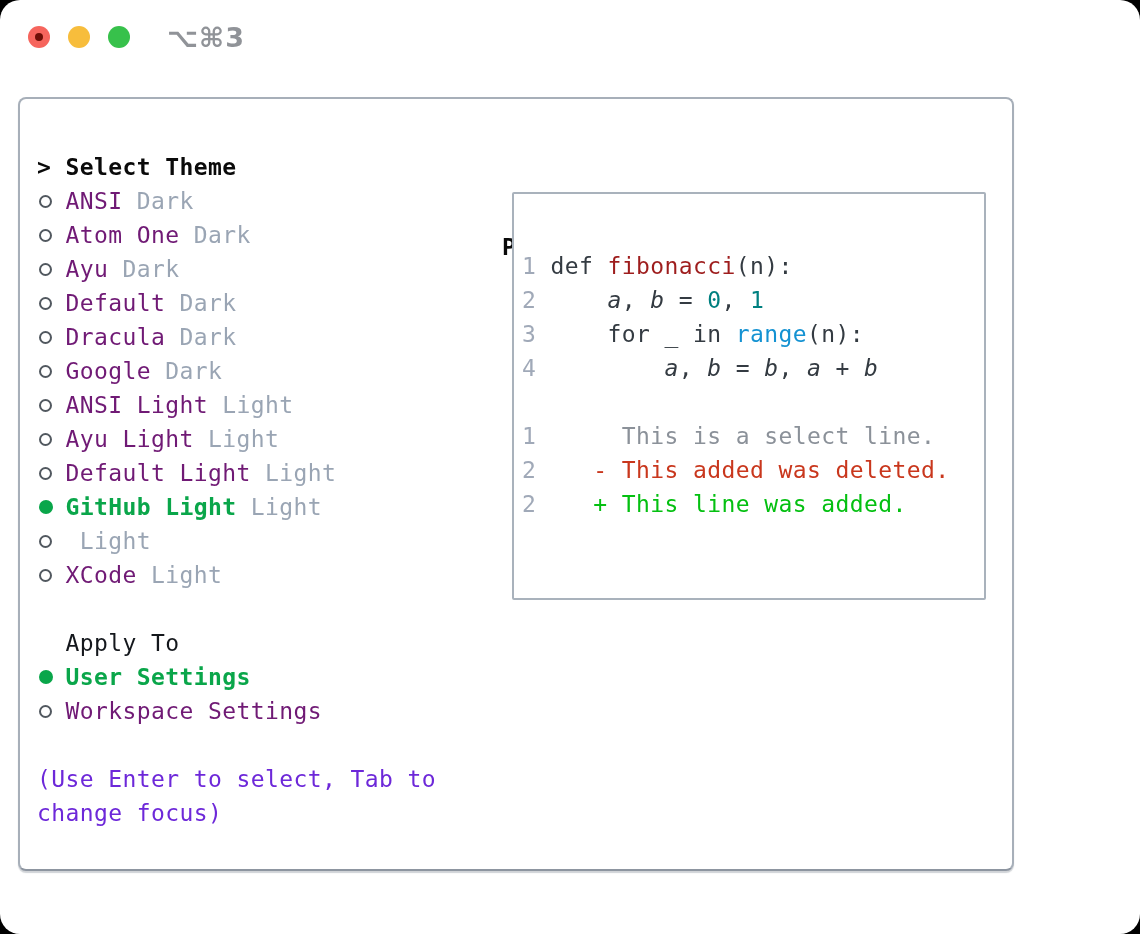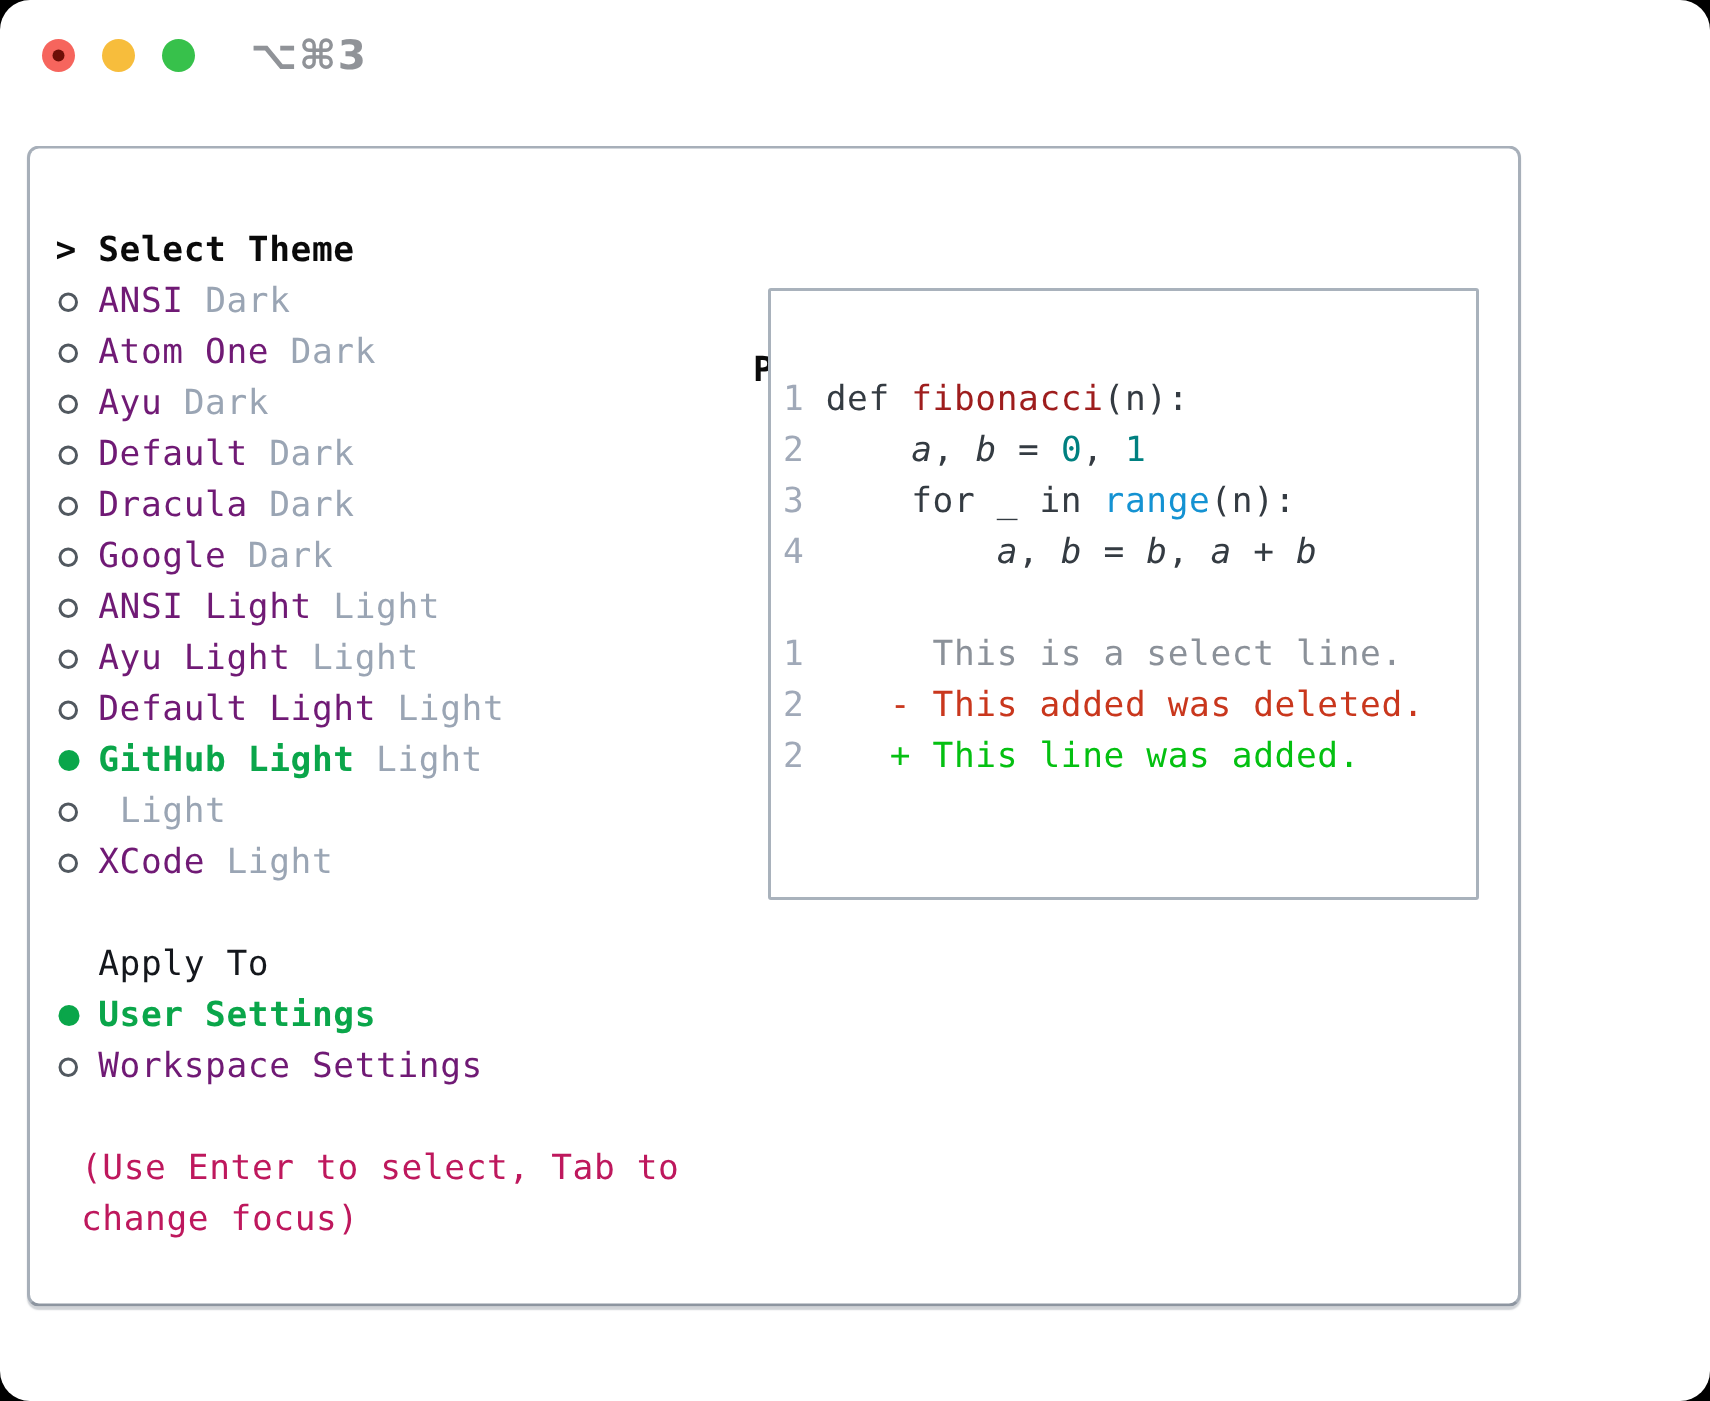--- a/index.html
+++ b/index.html
@@ -68,7 +68,7 @@
   .tname { color:#701a75; }
   .selected .tname { color:#0aa64a;font-weight:bold; }
   .variant { color:#9aa5b4; margin-left:14.25px; }
-  .hint { color:#be185d;margin-left:17px; }
+  .hint { color:#6d28d9; }
 
   
   .preview-title {

